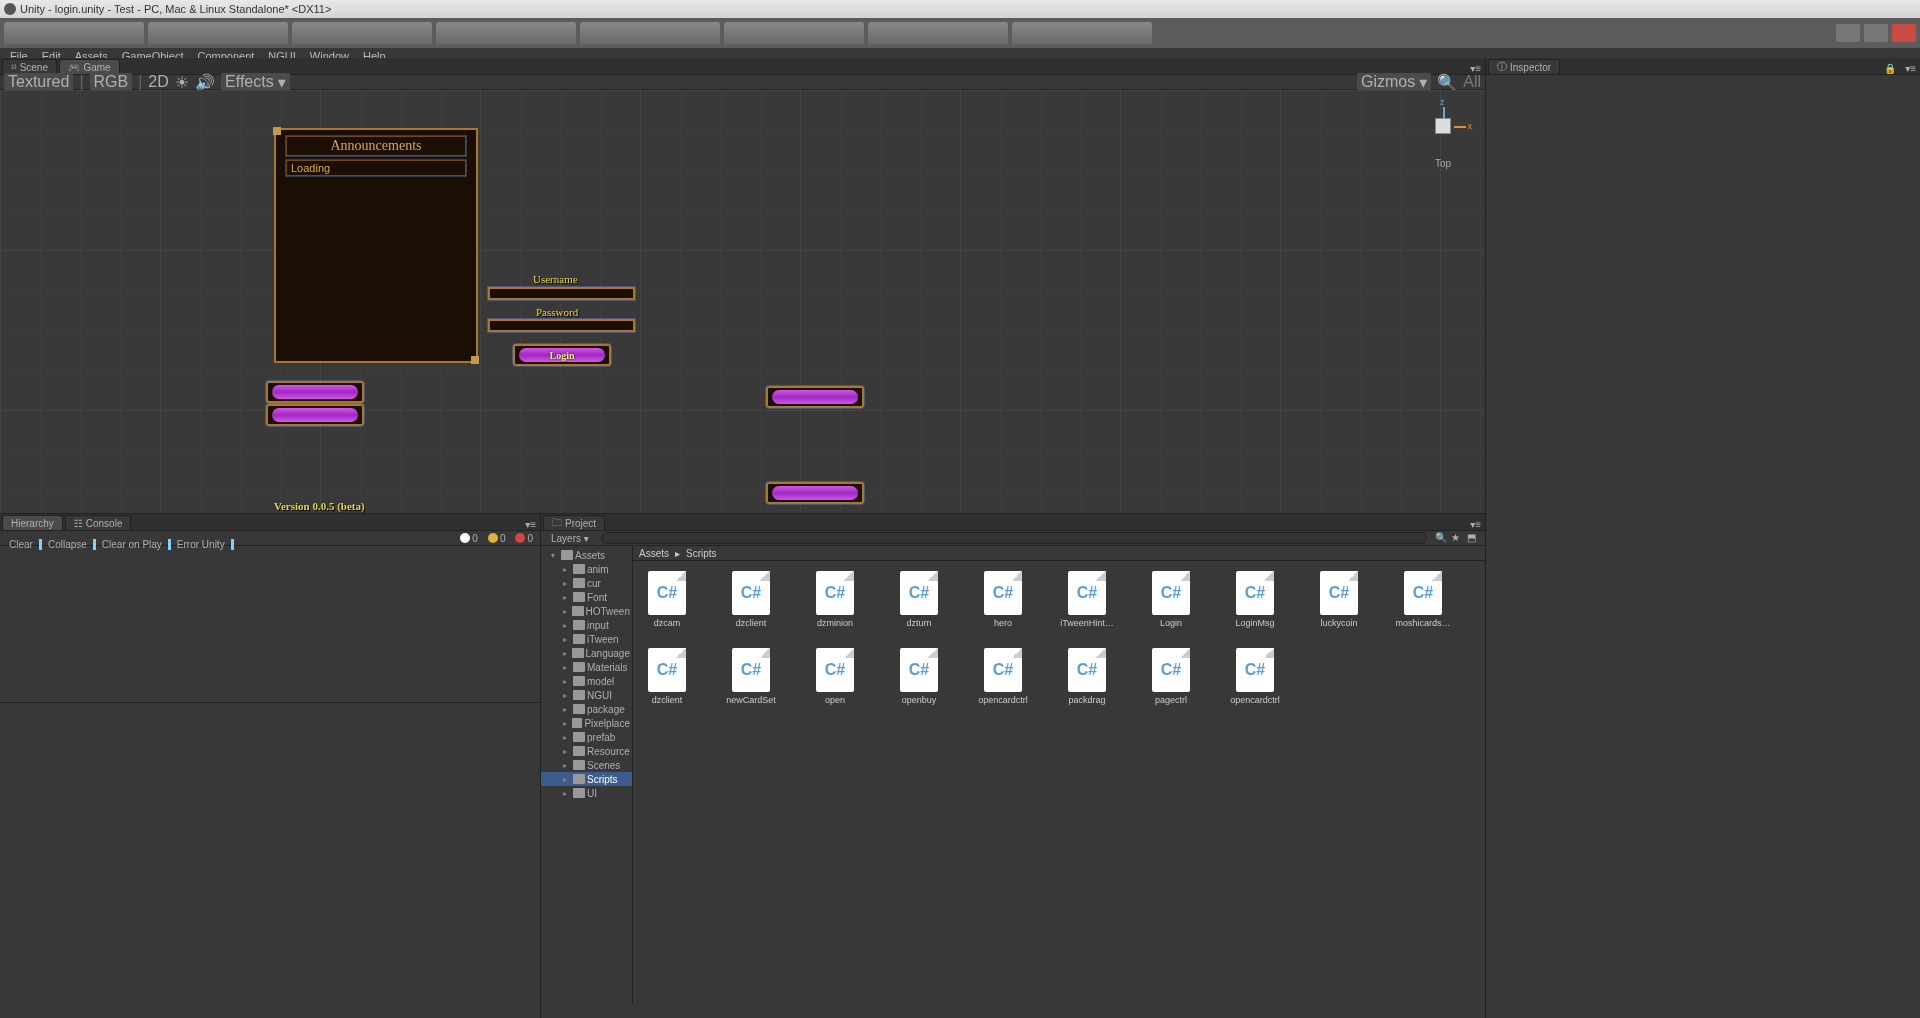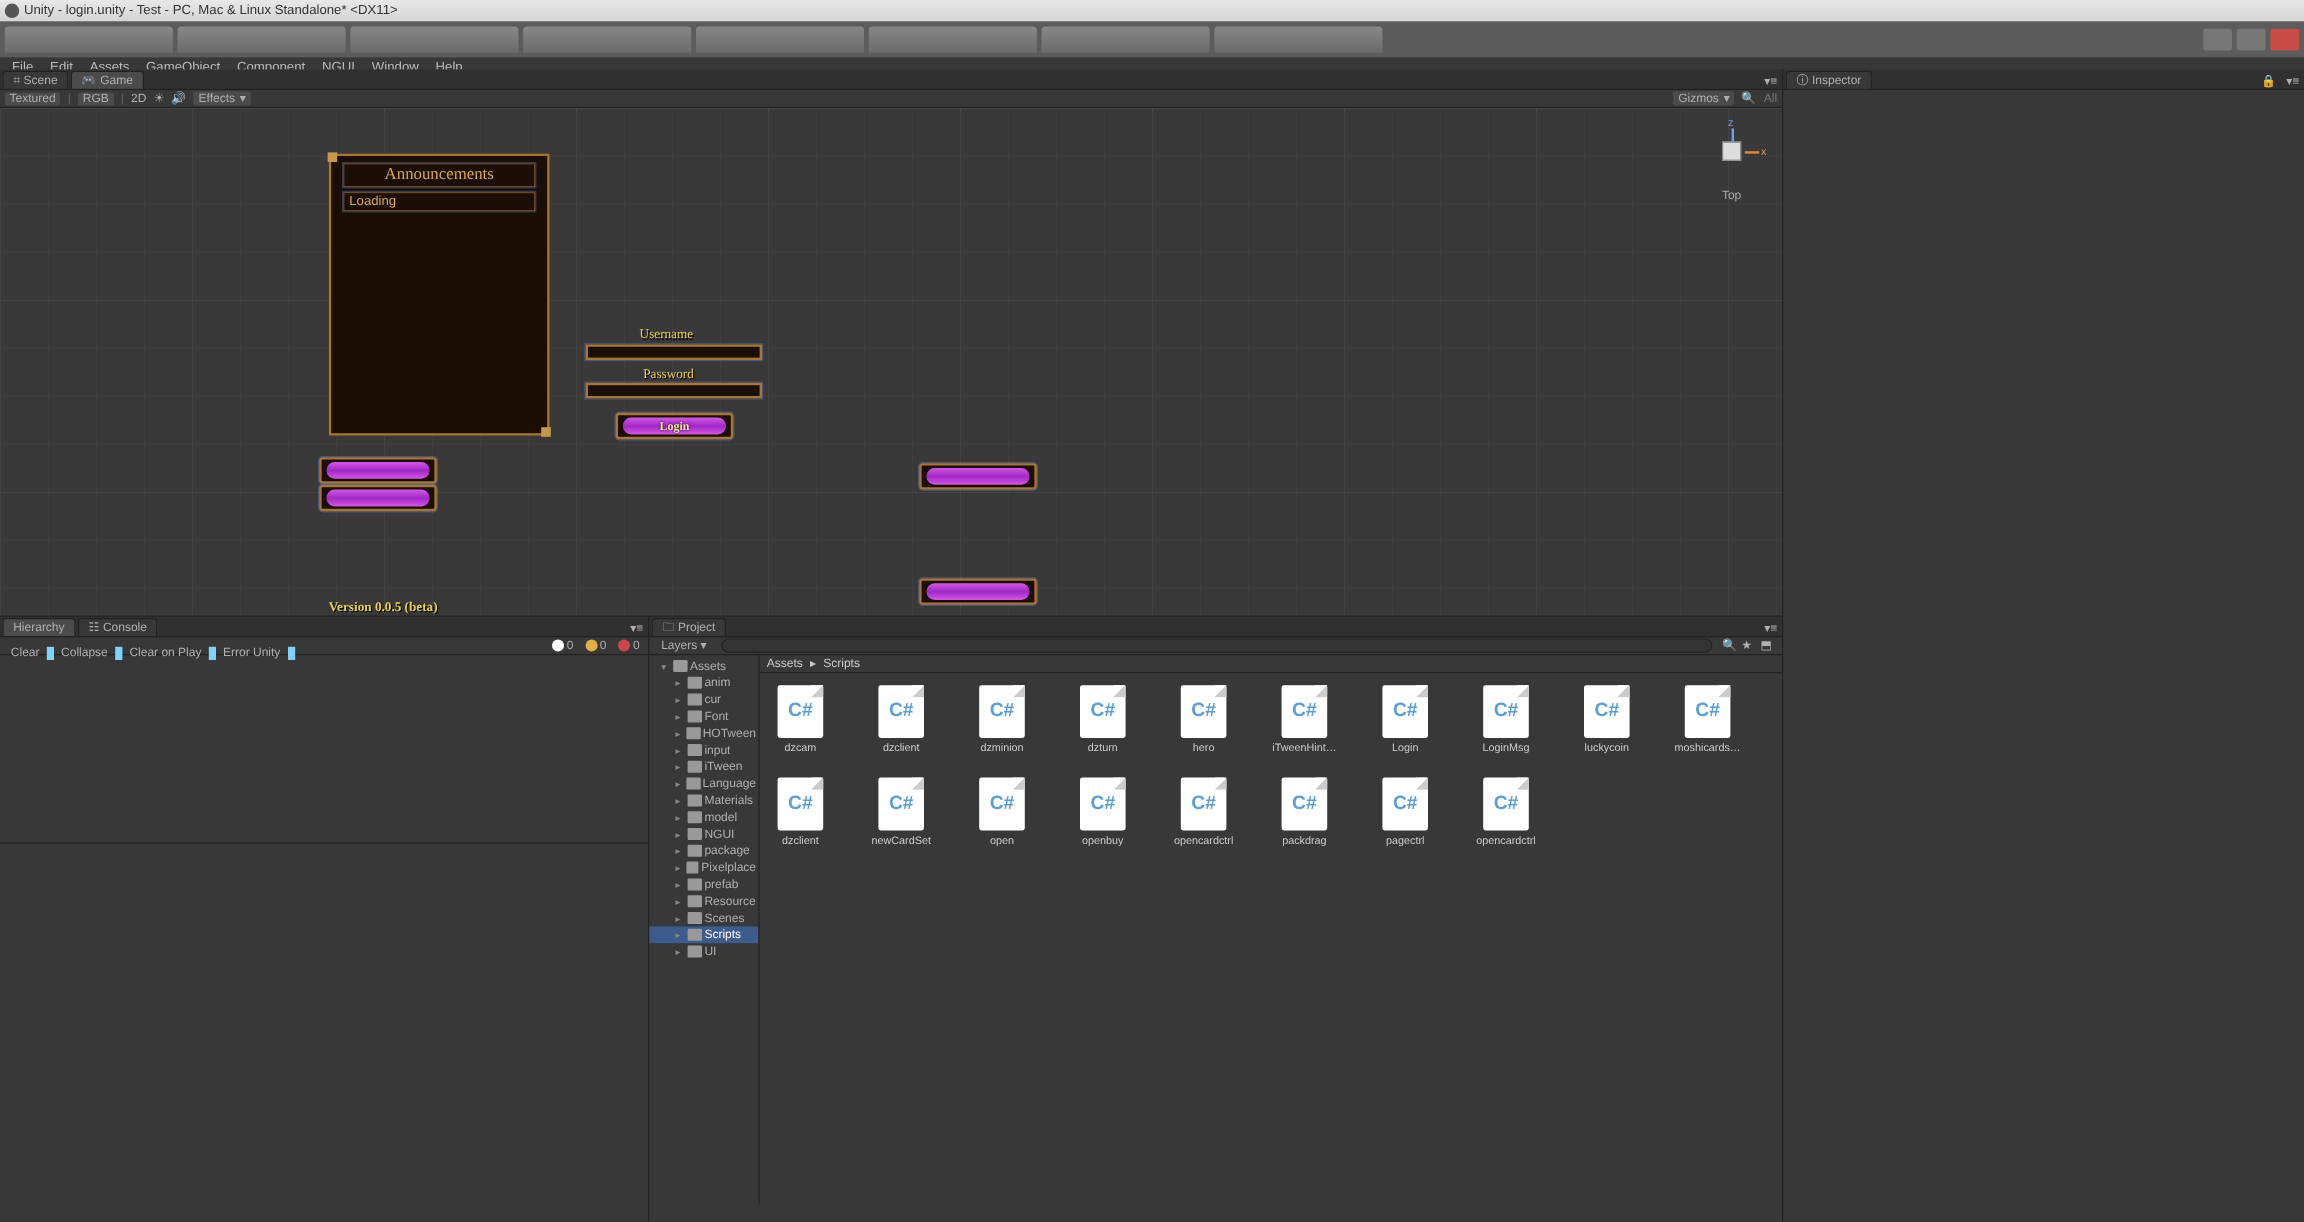--- a/index.html
+++ b/index.html
@@ -43,7 +43,7 @@
 .tab.active { background:#383838;}
 
 
-.scenebar { height:15px; background:#383838; display:flex; align-items:center; font-size:10px; padding:0 4px; gap:6px; border-bottom:1px solid #222;}
+.scenebar { height:15px; background:#383838; display:flex; align-items:center; font-size:16px; padding:0 4px; gap:6px; border-bottom:1px solid #222;}
 .scenebar .drop{background:#4b4b4b; border-radius:2px; padding:0 4px; display:flex; align-items:center; gap:4px;}
 .scenebar .sep{color:#666;}
 

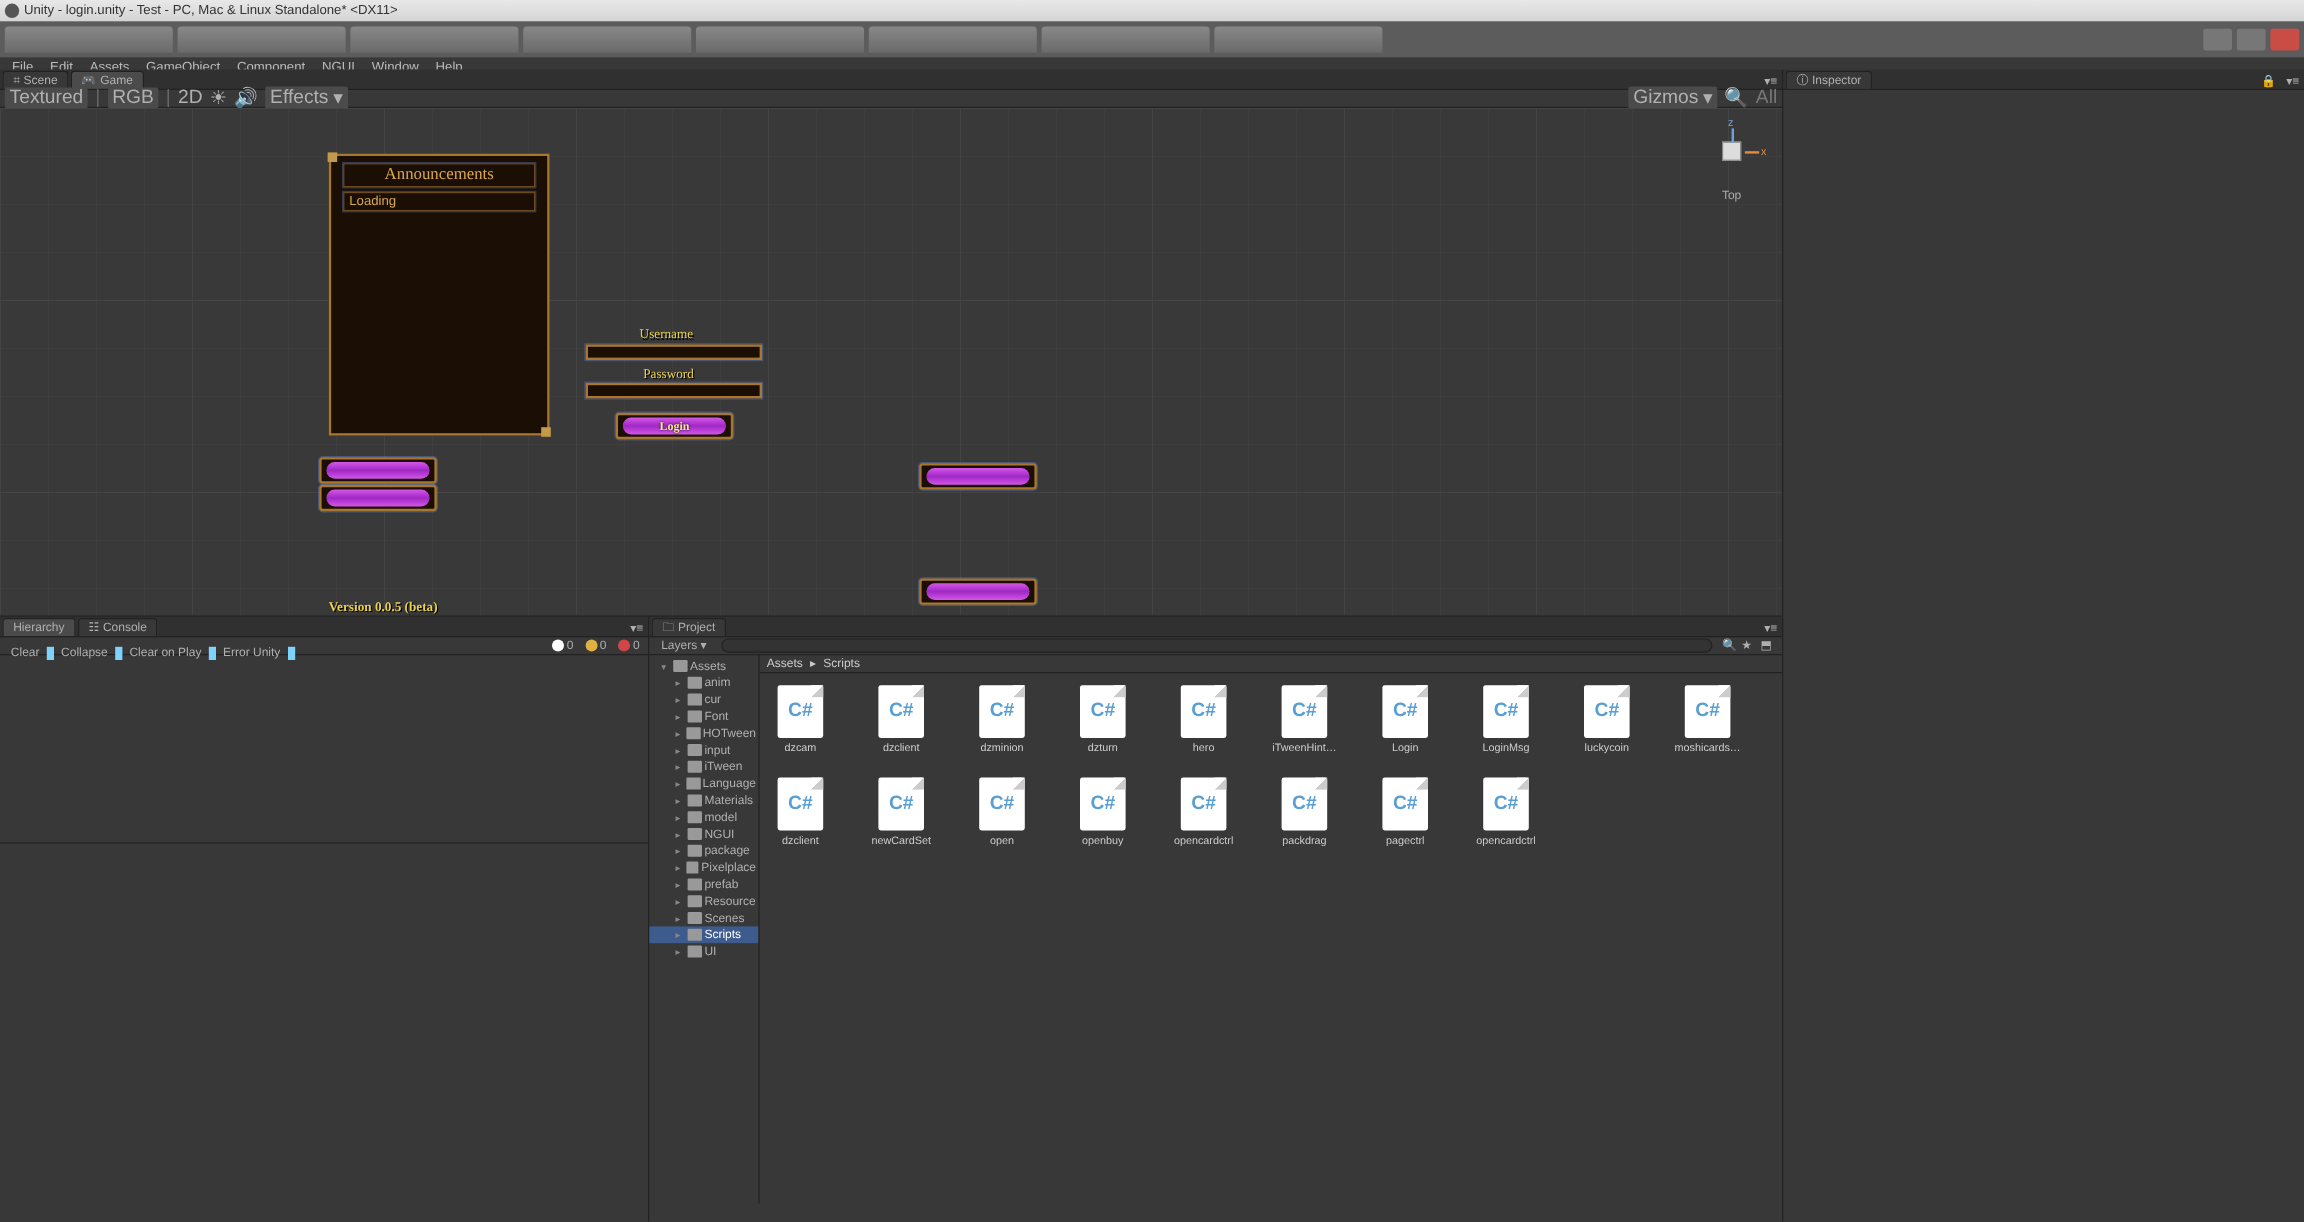--- a/index.html
+++ b/index.html
@@ -59,7 +59,7 @@
 }
 
 
-.ann-panel { position:absolute; left:274px; top:38px; width:184px; height:235px; background:#1a0e05; border:2px solid #a8762f; }
+.ann-panel { position:absolute; left:274px; top:38px; width:204px; height:235px; background:#1a0e05; border:2px solid #a8762f; }
 .ann-panel::before,.ann-panel::after{content:"";position:absolute;width:8px;height:8px;background:#c49a4a;}
 .ann-panel::before{top:-3px;left:-3px;}
 .ann-panel::after{bottom:-3px;right:-3px;}

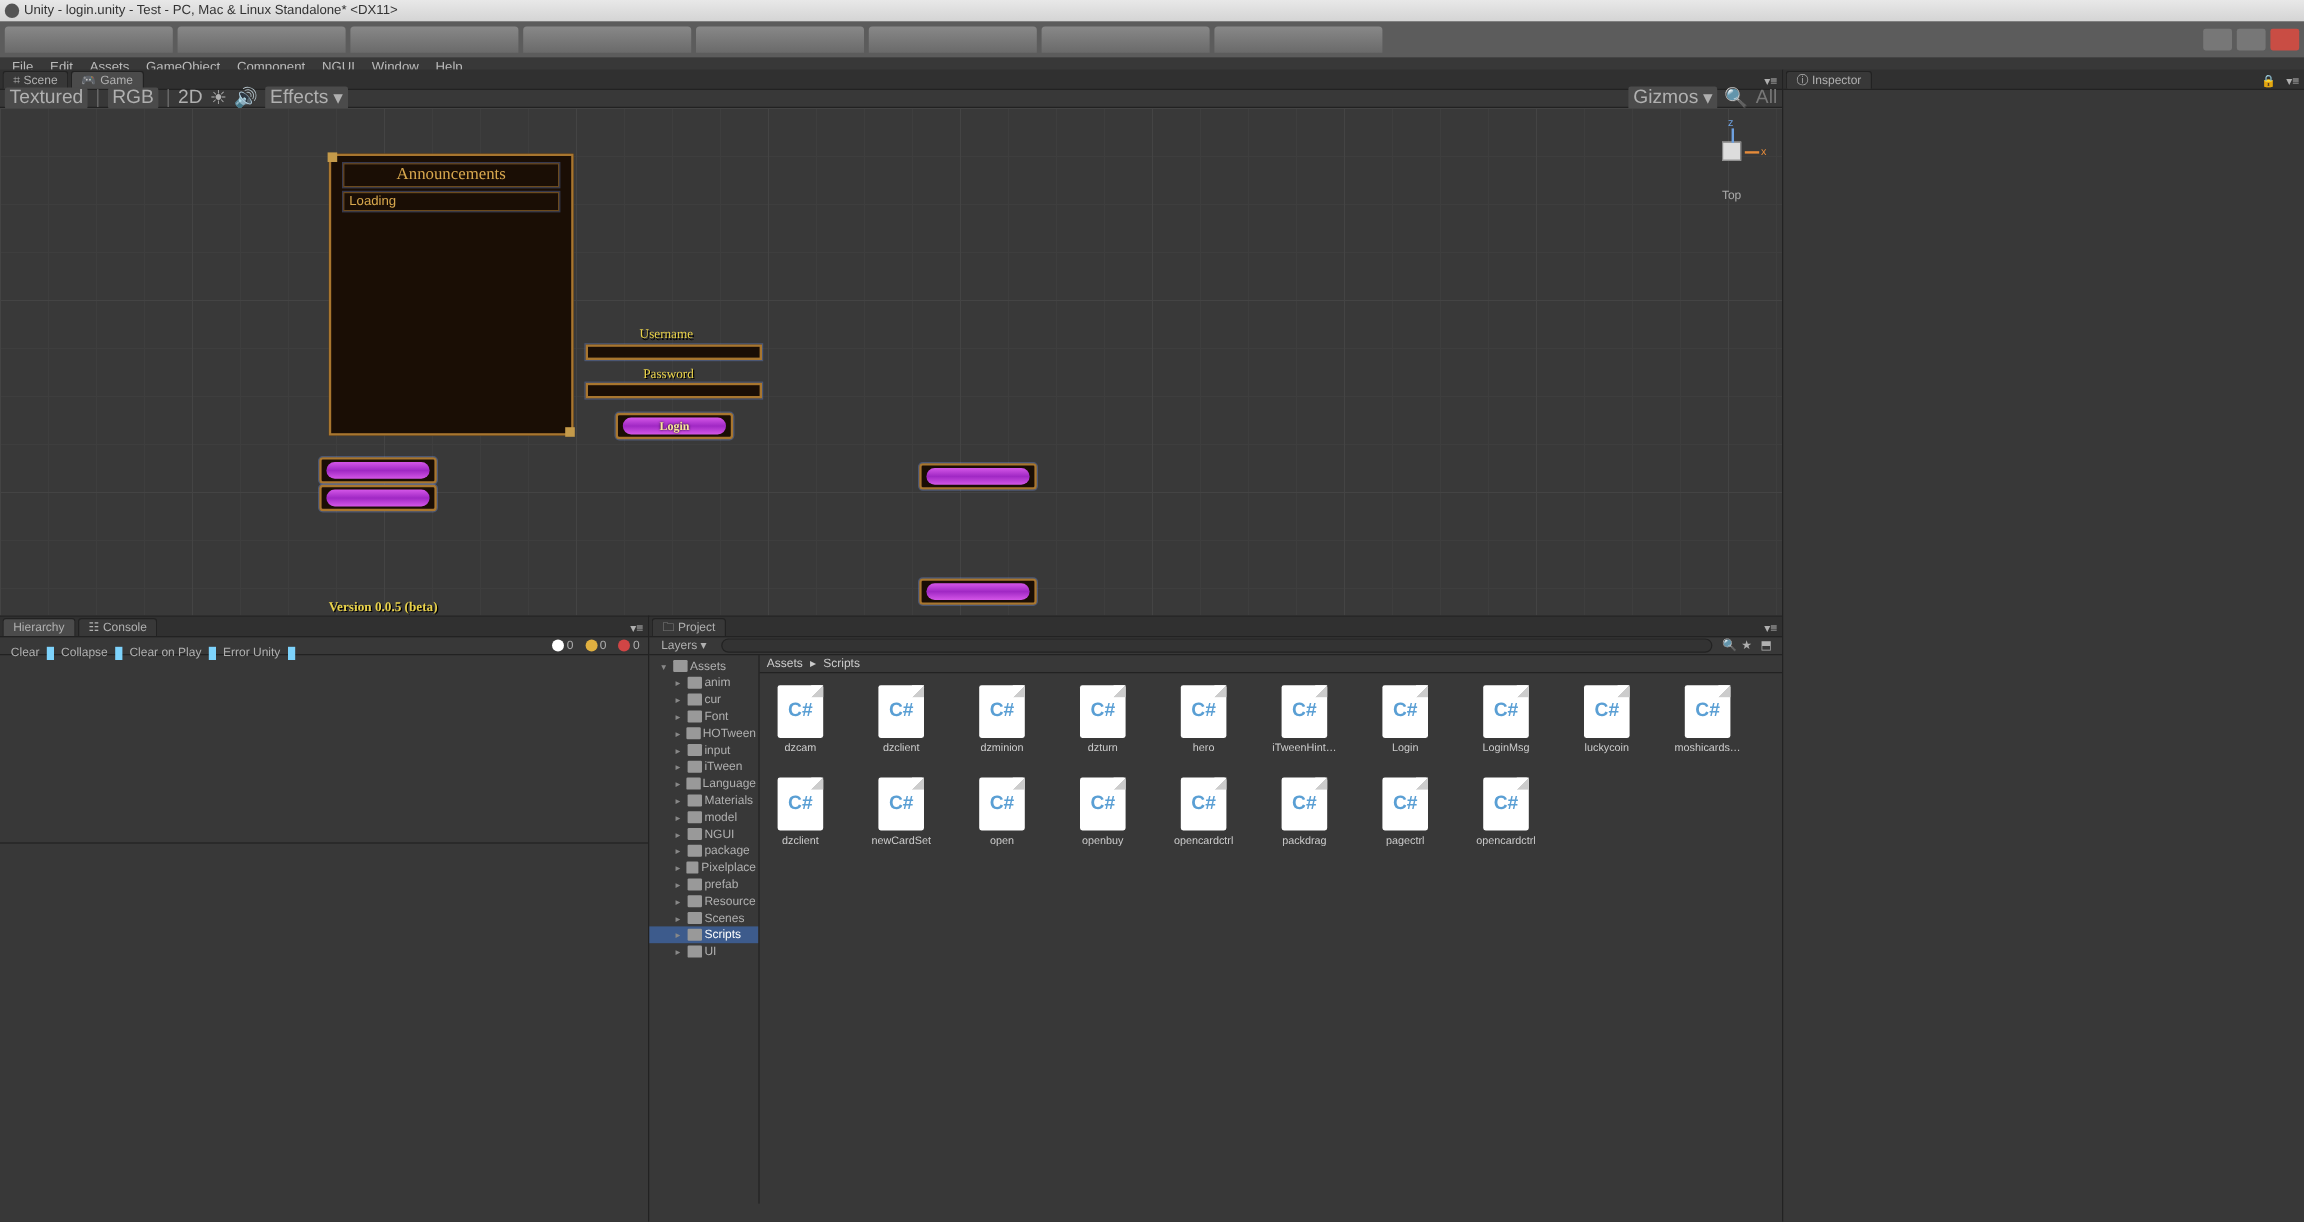--- a/index.html
+++ b/index.html
@@ -86,7 +86,7 @@
 
 
 .cons-tb { height:15px; display:flex; align-items:center; font-size:10px; border-bottom:1px solid #222; padding:0 3px; gap:0;}
-.cons-tb .cbtn{padding:0 6px; border-right:6px solid #7dd3fc;margin-top:12px;}
+.cons-tb .cbtn{padding:0 6px; border-right:3px solid #7dd3fc;margin-top:12px;}
 .cons-tb .badge{margin-left:auto;display:flex;gap:2px;}
 .cons-tb .bd{display:flex;align-items:center;gap:2px;padding:0 4px;}
 .cons-tb .dot{width:10px;height:10px;border-radius:50%;}

